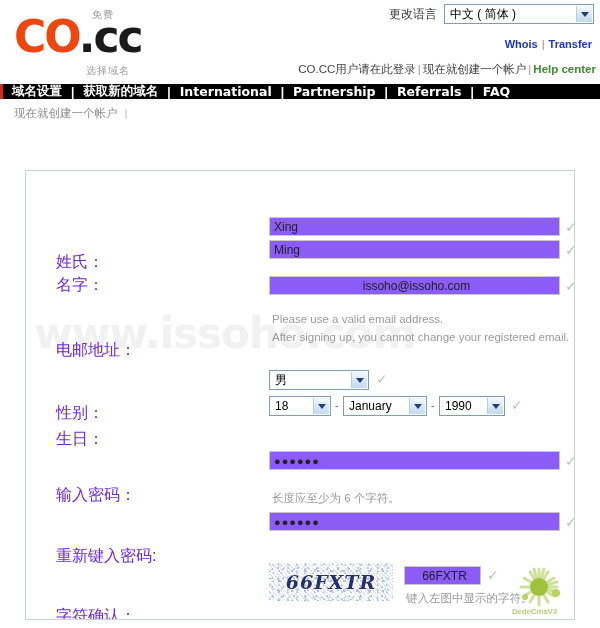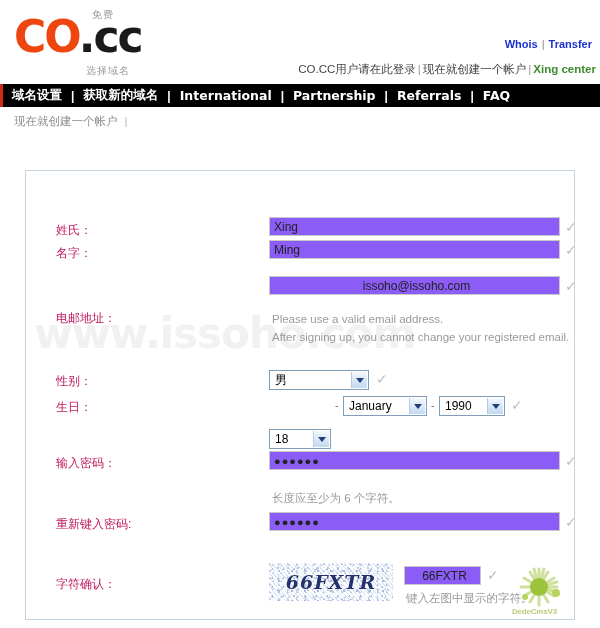--- a/index.html
+++ b/index.html
@@ -216,6 +216,13 @@
     <span class="logo-sub">选择域名</span>
   </div>
 
+  <div class="lang-row">
+    <span class="lang-label">更改语言</span>
+    <div class="xp-select" id="lang-select">
+      <span class="val">中文 ( 简体 )</span>
+      <span class="arrow-btn"></span>
+    </div>
+  </div>
 
   <div class="top-links">
     <a href="#">Whois</a><span class="sep">|</span><a href="#">Transfer</a>

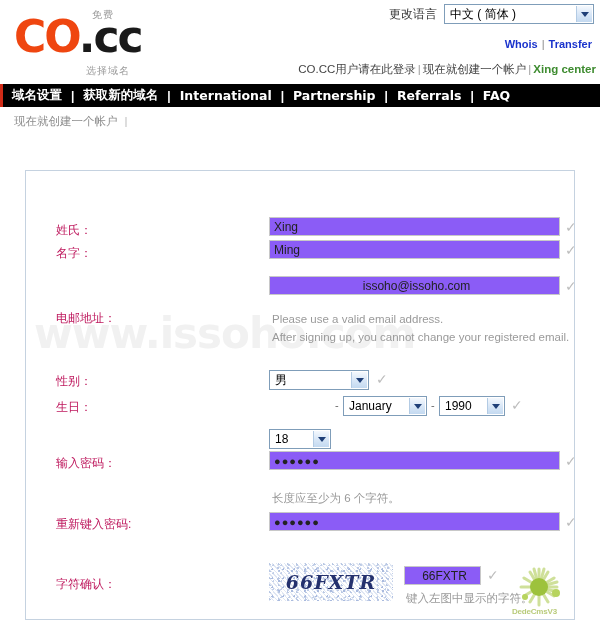--- a/index.html
+++ b/index.html
@@ -229,7 +229,7 @@
   </div>
 
   <div class="acct-links">
-    <a href="#">CO.CC用户请在此登录</a><span class="bar">|</span><a href="#">现在就创建一个帐户</a><span class="bar">|</span><a href="#" class="help">Xing center</a>
+    <a href="#">CO.CC用户请在此登录</a><span class="bar">|</span><a href="#">现在就创建一个帐户</a><span class="bar">|</span><a href="#" class="help">Help center</a>
   </div>
 </div>
 

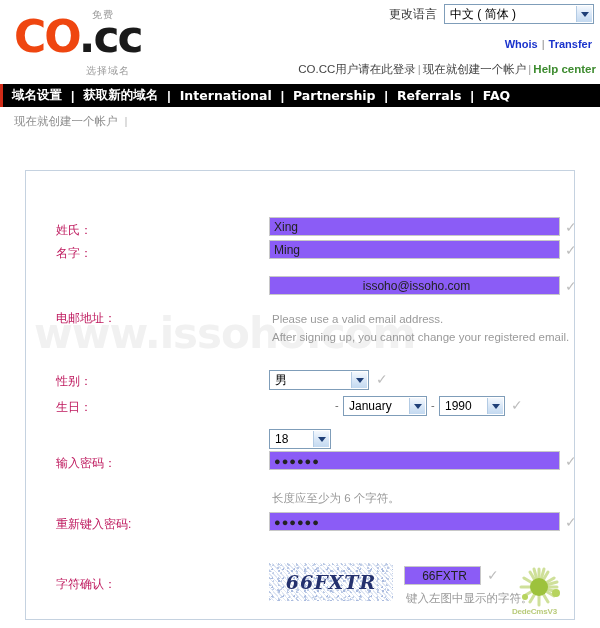--- a/index.html
+++ b/index.html
@@ -83,7 +83,7 @@
 
   
   .nav {
-    height:23px; background:#000000;
+    height:15px; background:#000000;
     border-left:3px solid #d12b17;
     display:flex; align-items:center;
     padding-left:9px;

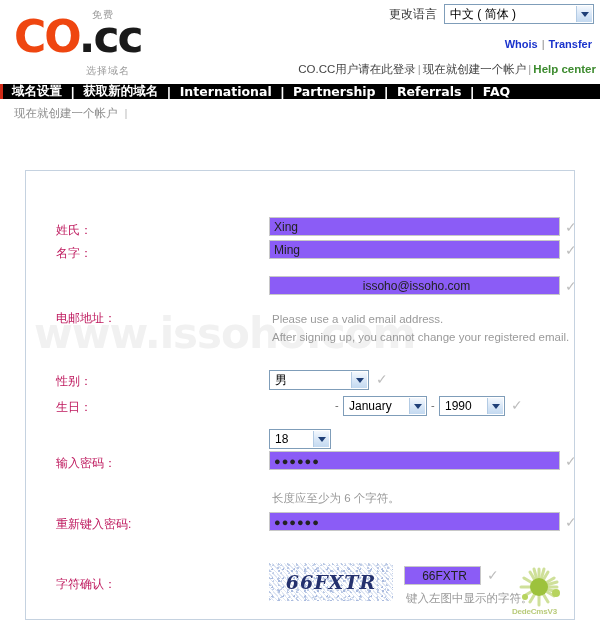--- a/index.html
+++ b/index.html
@@ -135,8 +135,9 @@
   .rows { position:relative; }
   .lbl {
     position:absolute;
-    font-size:12px; color:#be185d;
-    white-space:nowrap;
+    font-size:16px; color:#6d28d9;
+    white-space:nowrap;
+    margin-top:30px;
   }
   .txt {
     border:1px solid #c8c8c8;

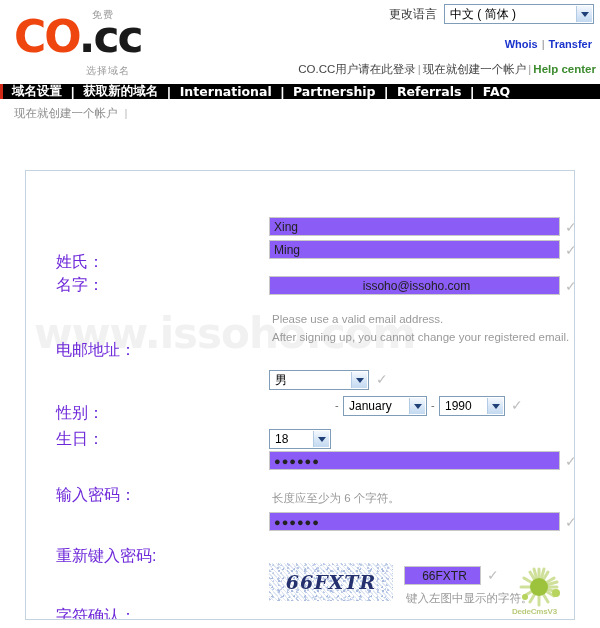--- a/index.html
+++ b/index.html
@@ -282,7 +282,7 @@
     <span class="chk" style="left:350px; top:201px;">✓</span>
 
     <span class="lbl" style="left:30px; top:228px;">生日：</span>
-    <div class="xp-select sel-sm" style="position:absolute; left:243px; top:225px; width:62px;margin-top:33px;">
+    <div class="xp-select sel-sm" style="position:absolute; left:243px; top:225px; width:62px;">
       <span class="val">18</span>
       <span class="arrow-btn"></span>
     </div>

